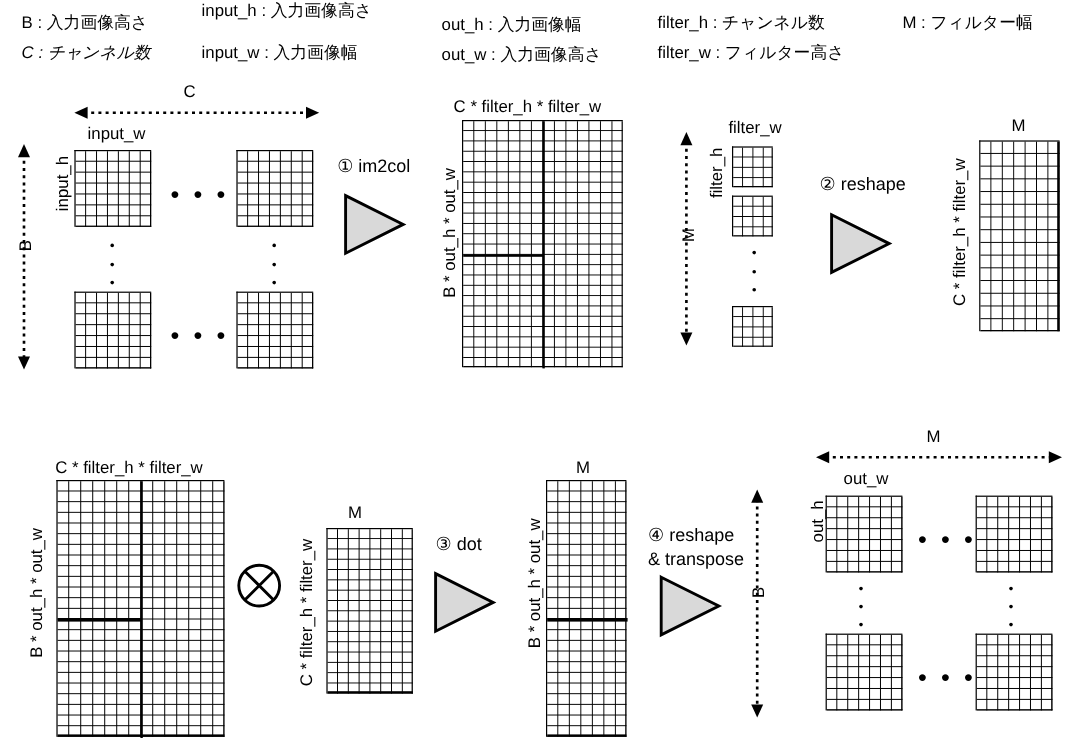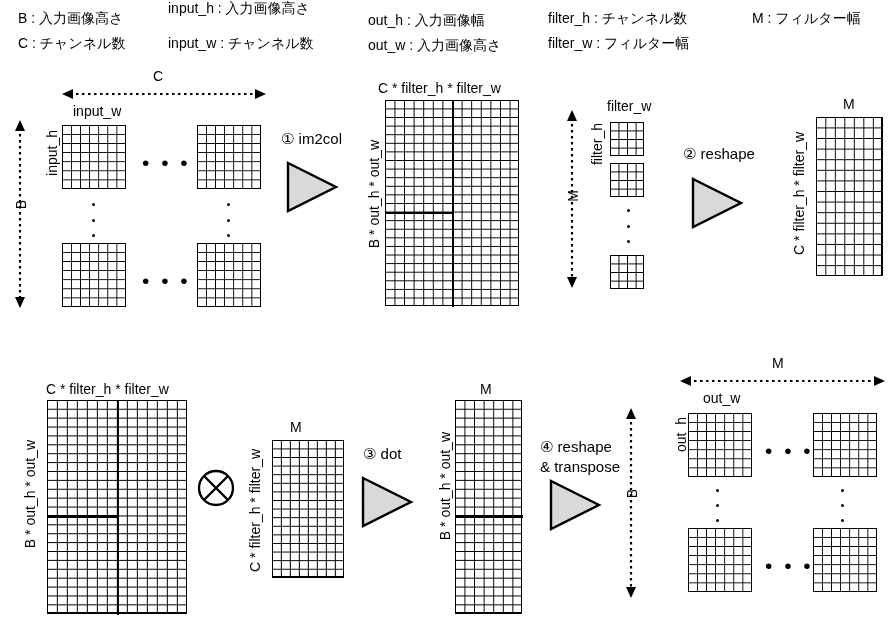--- a/index.html
+++ b/index.html
@@ -47,7 +47,7 @@
   <div class="legend" style="left:548px;top:10px;">filter_h : チャンネル数</div>
   <div class="legend" style="left:752px;top:10px;">M : フィルター幅</div>
 
-  <div class="legend" style="left:18px;top:35px;">C : チャンネル数</div>
+  <div class="legend" style="left:18px;top:35px;font-style:italic;">C : チャンネル数</div>
   <div class="legend" style="left:168px;top:35px;">input_w : チャンネル数</div>
   <div class="legend" style="left:368px;top:37px;">out_w : 入力画像高さ</div>
   <div class="legend" style="left:548px;top:35px;">filter_w : フィルター幅</div>

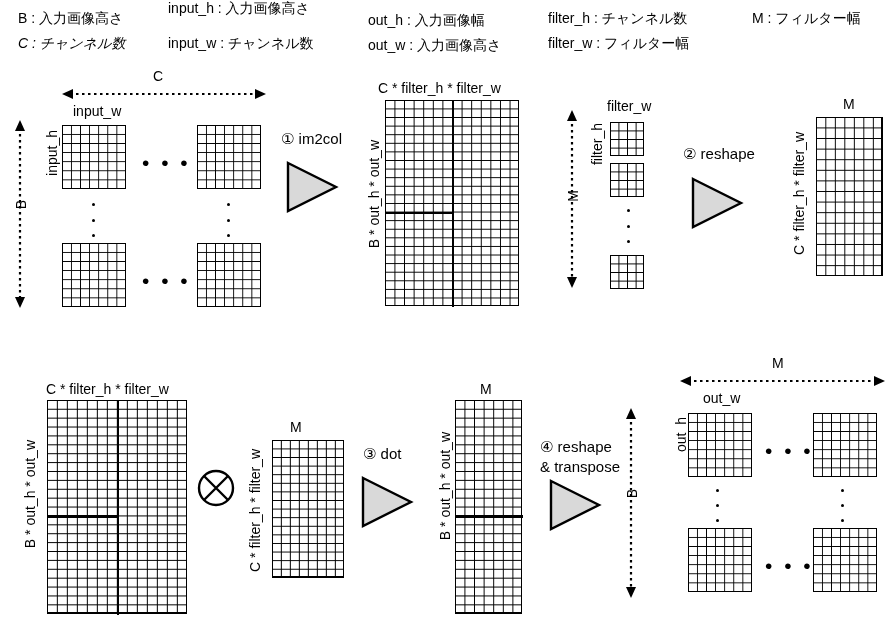--- a/index.html
+++ b/index.html
@@ -48,7 +48,7 @@
   <div class="legend" style="left:752px;top:10px;">M : フィルター幅</div>
 
   <div class="legend" style="left:18px;top:35px;font-style:italic;">C : チャンネル数</div>
-  <div class="legend" style="left:168px;top:35px;">input_w : チャンネル数</div>
+  <div class="legend" style="left:168px;top:35px;">input_w : 入力画像幅</div>
   <div class="legend" style="left:368px;top:37px;">out_w : 入力画像高さ</div>
   <div class="legend" style="left:548px;top:35px;">filter_w : フィルター幅</div>
 </div>

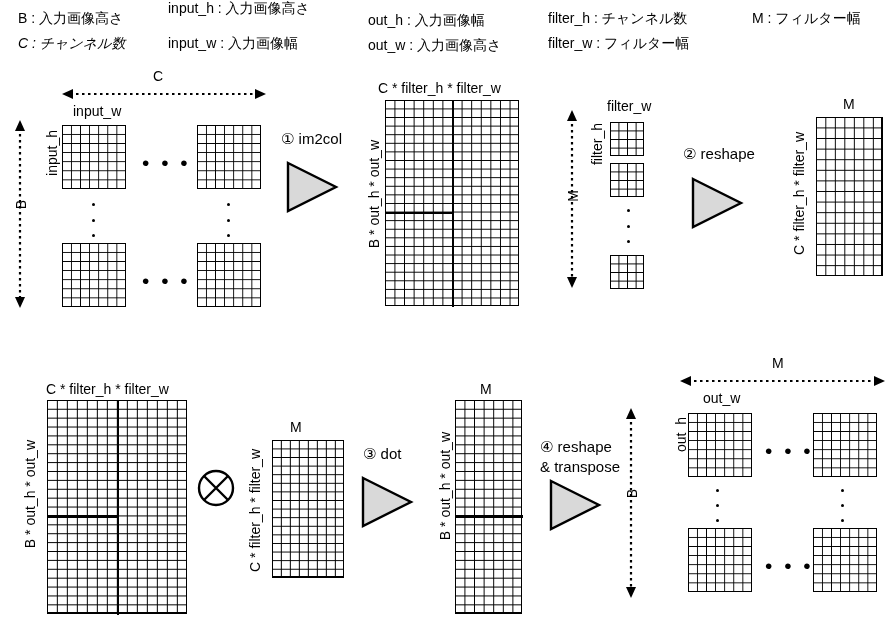--- a/index.html
+++ b/index.html
@@ -50,7 +50,7 @@
   <div class="legend" style="left:18px;top:35px;font-style:italic;">C : チャンネル数</div>
   <div class="legend" style="left:168px;top:35px;">input_w : 入力画像幅</div>
   <div class="legend" style="left:368px;top:37px;">out_w : 入力画像高さ</div>
-  <div class="legend" style="left:548px;top:35px;">filter_w : フィルター幅</div>
+  <div class="legend" style="left:548px;top:35px;">filter_w : フィルター高さ</div>
 </div>
 
 <div class="lbl abs" style="left:153px;top:68px;">C</div>

